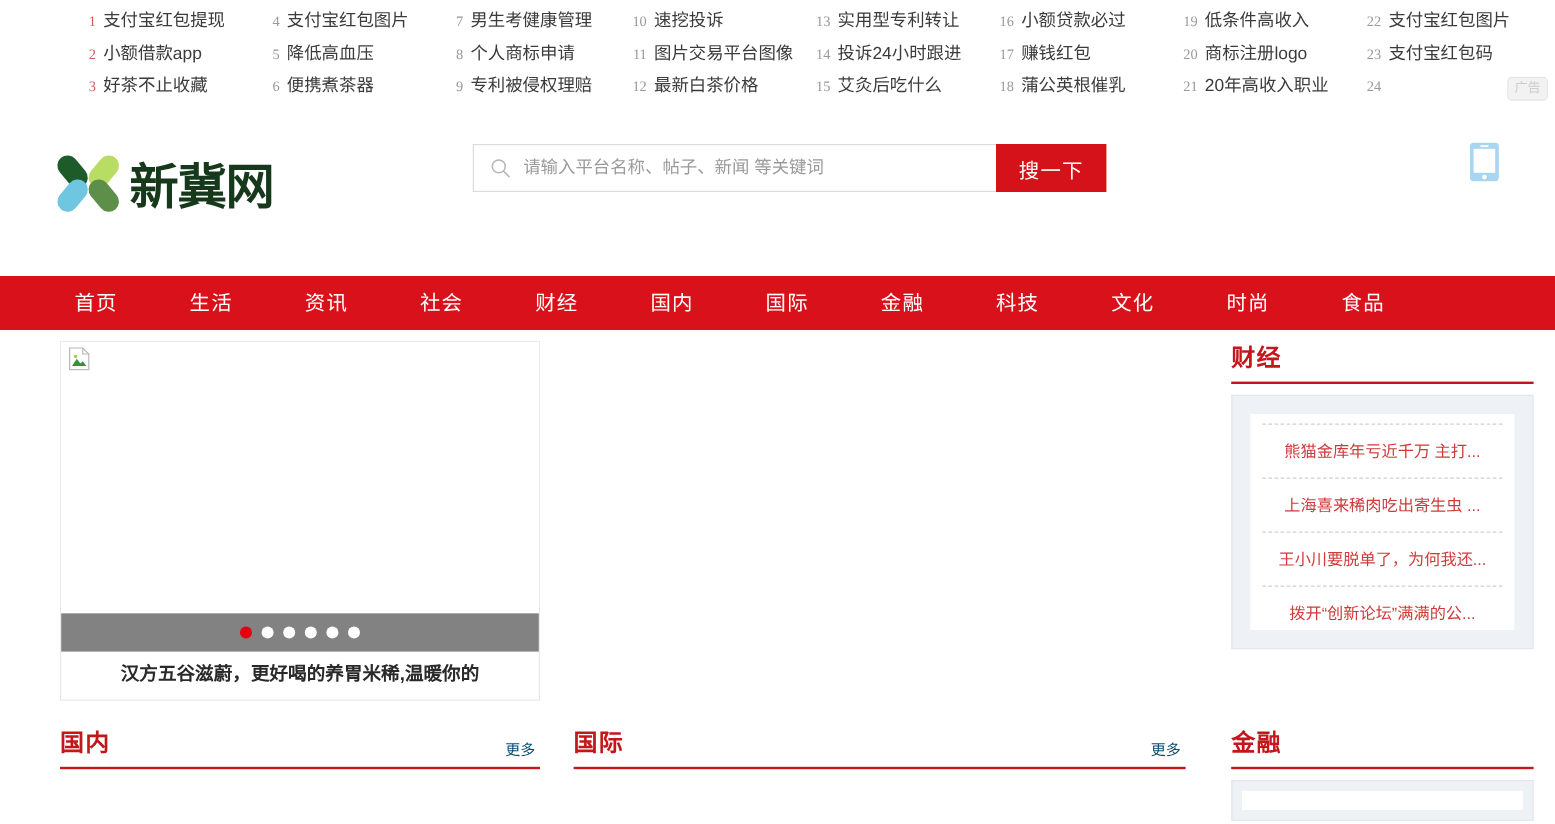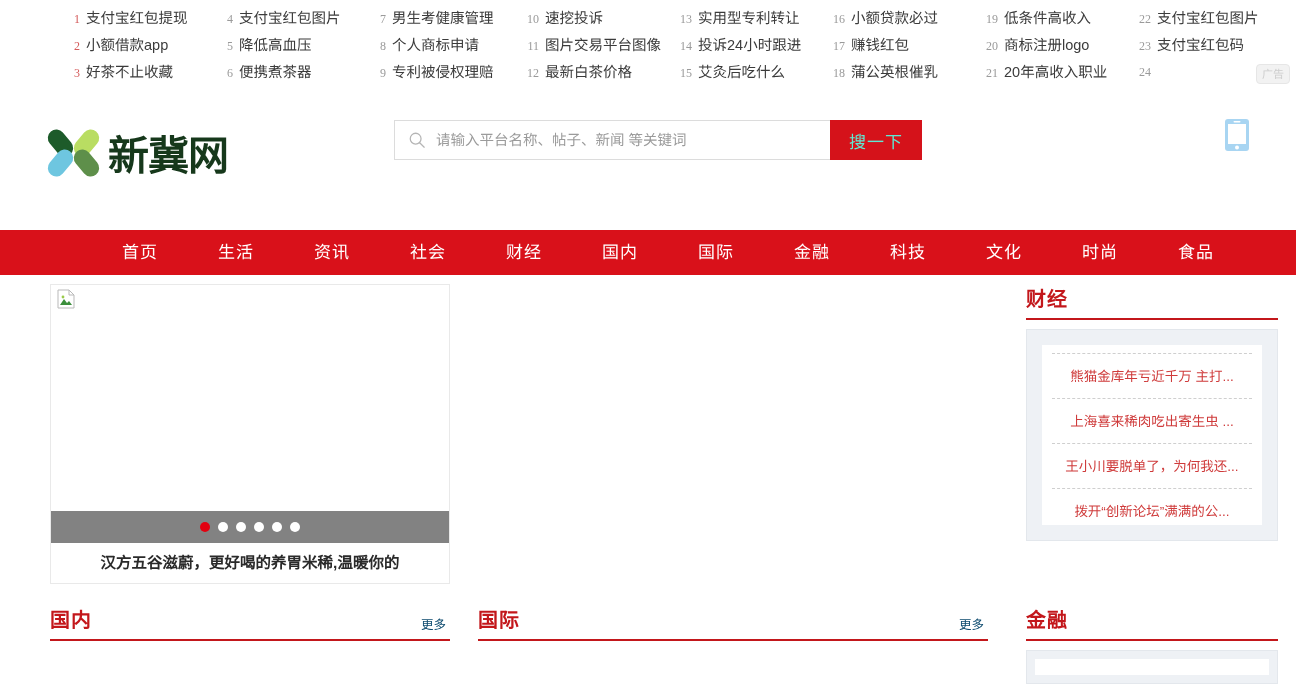--- a/index.html
+++ b/index.html
@@ -138,7 +138,7 @@
   .search-btn {
     width: 92px;
     background: #d5121a;
-    color: #5eead4;
+    color: #ffffff;
     border: none;
     font-size: 17px;
     letter-spacing: 1px;

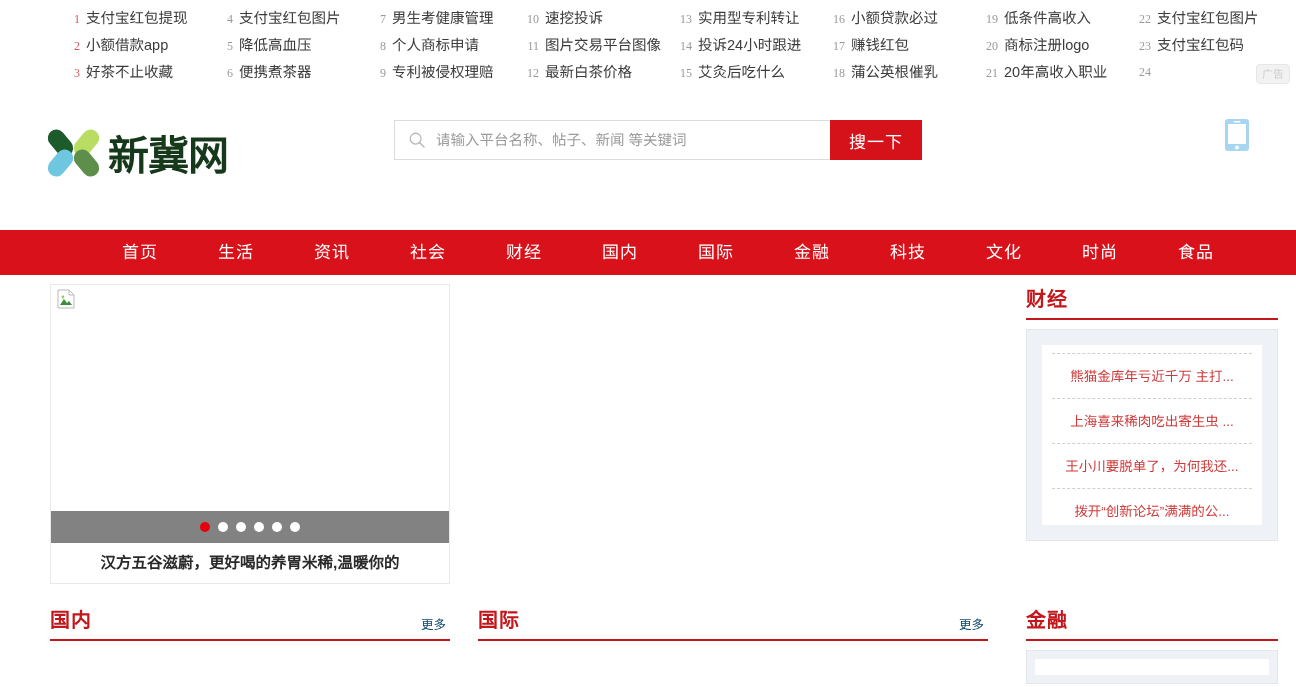--- a/index.html
+++ b/index.html
@@ -170,7 +170,7 @@
     color: #ffffff;
     font-size: 17px;
     width: 96px;
-    text-align: right;
+    text-align: left;
     line-height: 45px;
     cursor: pointer;
     letter-spacing: 1px;

